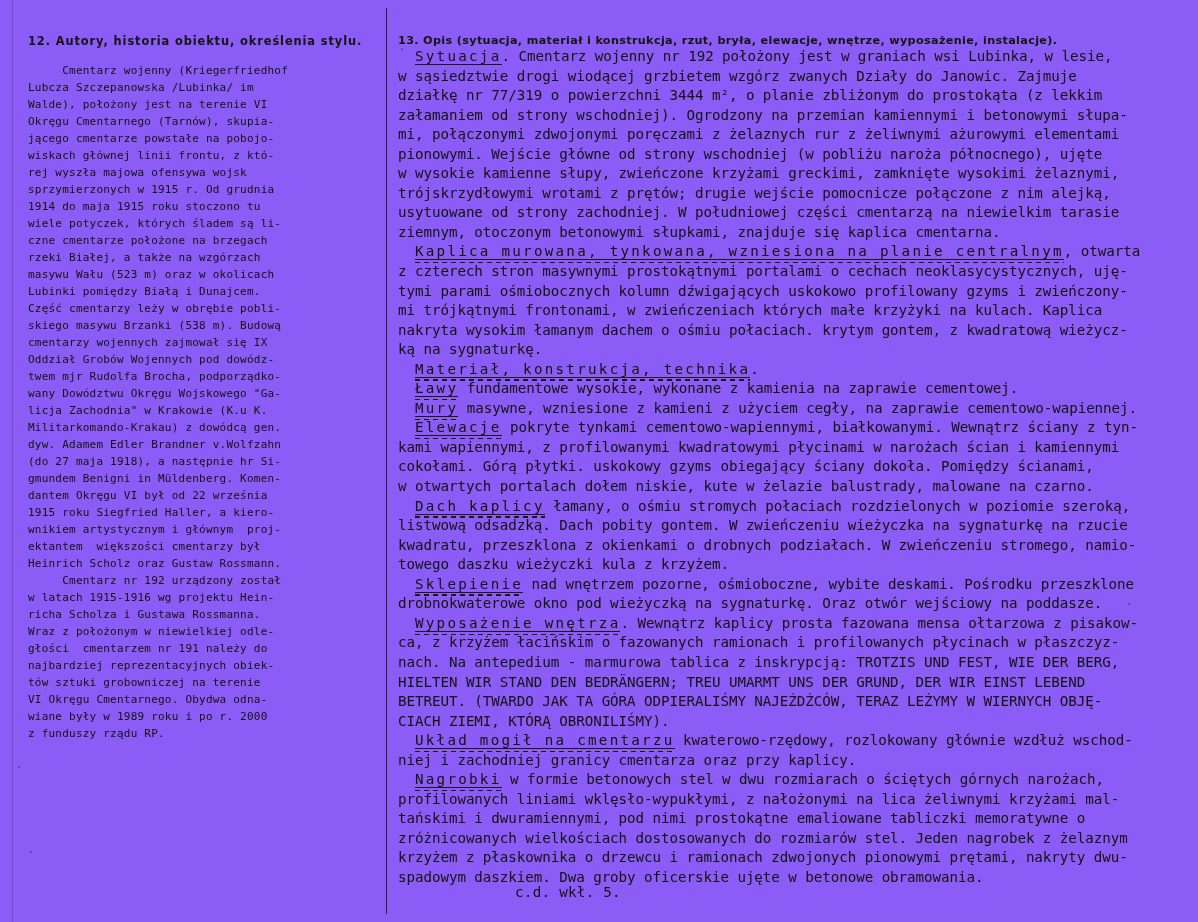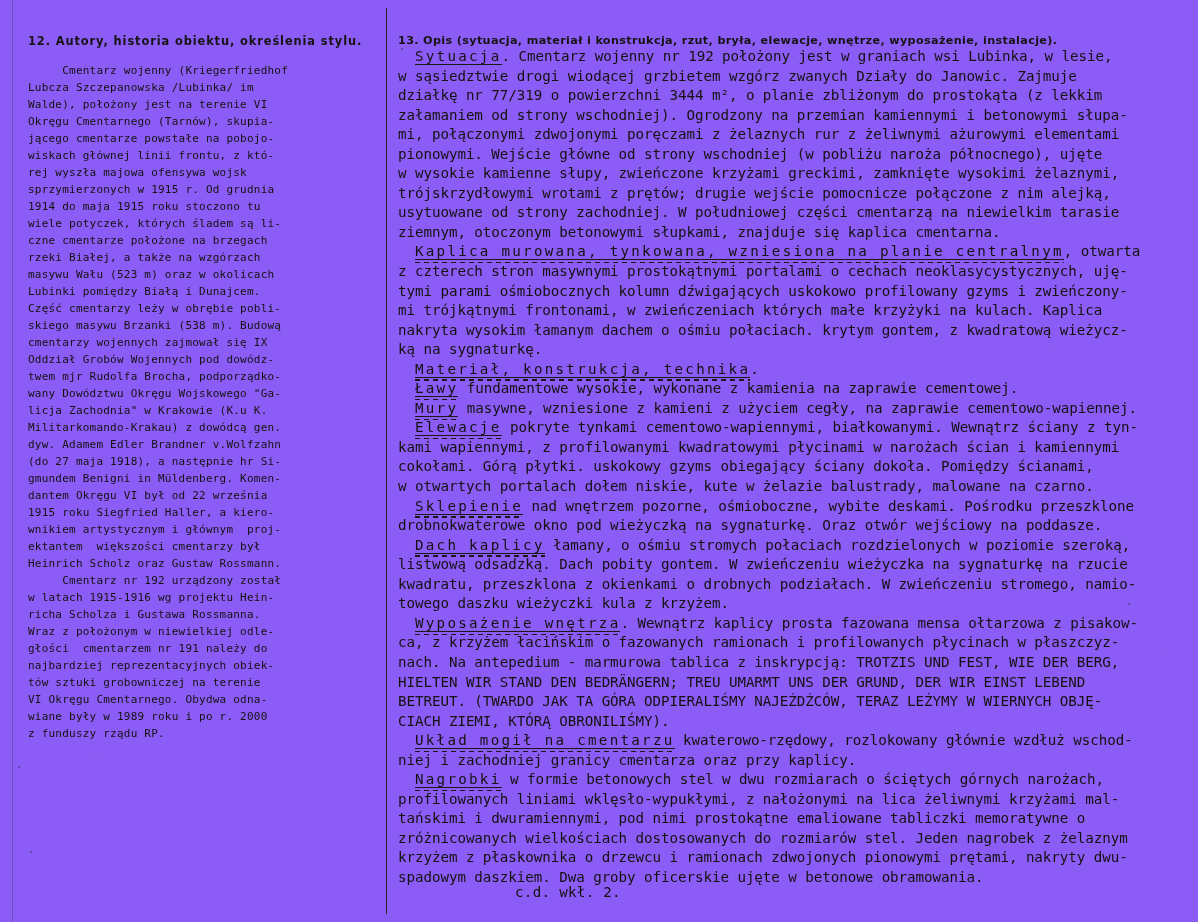--- a/index.html
+++ b/index.html
@@ -235,11 +235,11 @@
 ką na sygnaturkę.</span></div><div class="para">  <span class="lead-dbl">Materiał, konstrukcja, technika</span><span>.</span></div><div class="para">  <span class="lead-dbl">Ławy</span><span> fundamentowe wysokie, wykonane z kamienia na zaprawie cementowej.</span></div><div class="para">  <span class="lead-dbl">Mury</span><span> masywne, wzniesione z kamieni z użyciem cegły, na zaprawie cementowo-wapiennej.</span></div><div class="para">  <span class="lead-dbl">Elewacje</span><span> pokryte tynkami cementowo-wapiennymi, białkowanymi. Wewnątrz ściany z tyn-
 kami wapiennymi, z profilowanymi kwadratowymi płycinami w narożach ścian i kamiennymi
 cokołami. Górą płytki. uskokowy gzyms obiegający ściany dokoła. Pomiędzy ścianami,
-w otwartych portalach dołem niskie, kute w żelazie balustrady, malowane na czarno.</span></div><div class="para">  <span class="lead-dbl">Sklepienie</span><span> nad wnętrzem pozorne, ośmioboczne, wybite deskami. Pośrodku przeszklone
-drobnokwaterowe okno pod wieżyczką na sygnaturkę. Oraz otwór wejściowy na poddasze.</span></div><div class="para">  <span class="lead-dbl">Dach kaplicy</span><span> łamany, o ośmiu stromych połaciach rozdzielonych w poziomie szeroką,
+w otwartych portalach dołem niskie, kute w żelazie balustrady, malowane na czarno.</span></div><div class="para">  <span class="lead-dbl">Dach kaplicy</span><span> łamany, o ośmiu stromych połaciach rozdzielonych w poziomie szeroką,
 listwową odsadzką. Dach pobity gontem. W zwieńczeniu wieżyczka na sygnaturkę na rzucie
 kwadratu, przeszklona z okienkami o drobnych podziałach. W zwieńczeniu stromego, namio-
-towego daszku wieżyczki kula z krzyżem.</span></div><div class="para">  <span class="lead-dbl">Wyposażenie wnętrza</span><span>. Wewnątrz kaplicy prosta fazowana mensa ołtarzowa z pisakow-
+towego daszku wieżyczki kula z krzyżem.</span></div><div class="para">  <span class="lead-dbl">Sklepienie</span><span> nad wnętrzem pozorne, ośmioboczne, wybite deskami. Pośrodku przeszklone
+drobnokwaterowe okno pod wieżyczką na sygnaturkę. Oraz otwór wejściowy na poddasze.</span></div><div class="para">  <span class="lead-dbl">Wyposażenie wnętrza</span><span>. Wewnątrz kaplicy prosta fazowana mensa ołtarzowa z pisakow-
 ca, z krzyżem łacińskim o fazowanych ramionach i profilowanych płycinach w płaszczyz-
 nach. Na antepedium - marmurowa tablica z inskrypcją: TROTZIS UND FEST, WIE DER BERG,
 HIELTEN WIR STAND DEN BEDRÄNGERN; TREU UMARMT UNS DER GRUND, DER WIR EINST LEBEND

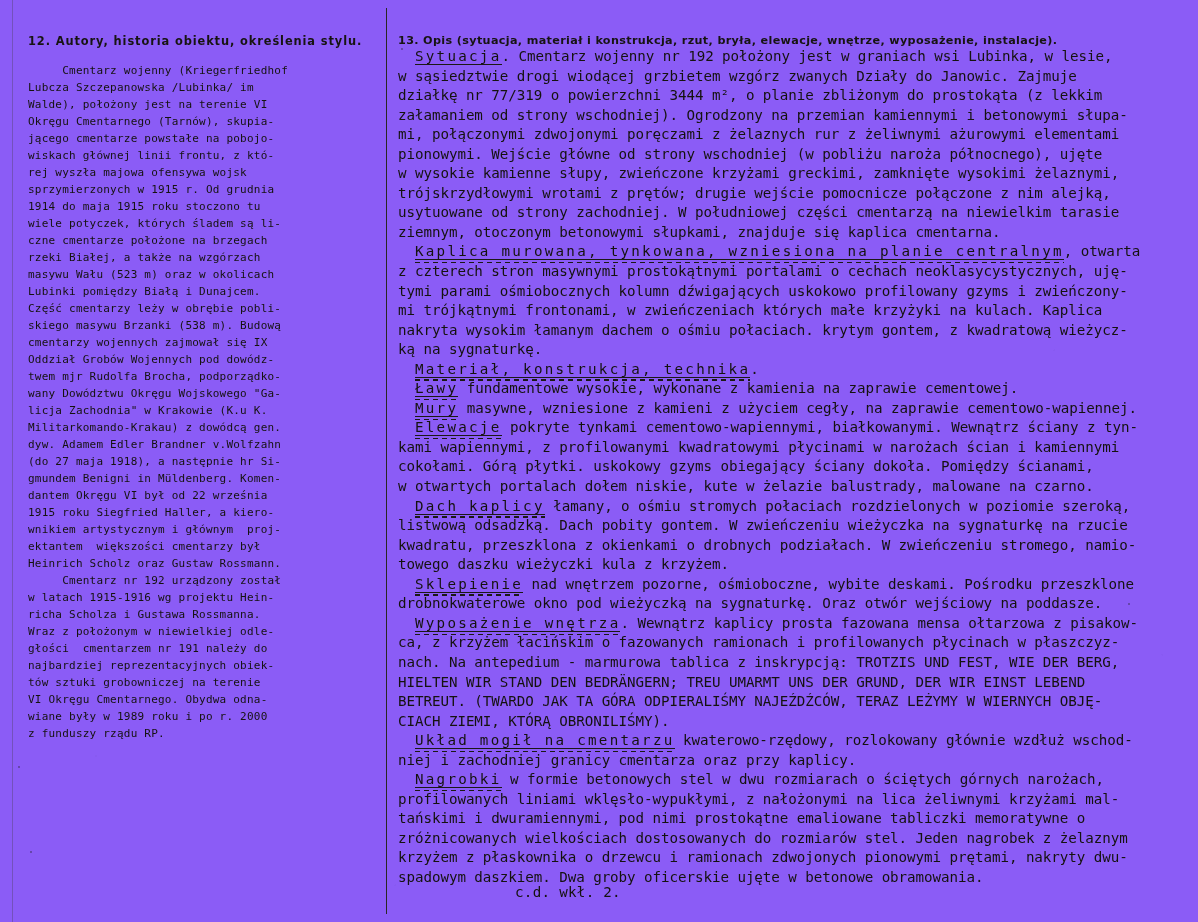--- a/index.html
+++ b/index.html
@@ -253,7 +253,7 @@
 spadowym daszkiem. Dwa groby oficerskie ujęte w betonowe obramowania.</span></div></div>
   </div>
 
-  <div class="footer-note">c.d. wkł. 2.</div>
+  <div class="footer-note">c.d. wkł. 5.</div>
 
 </div>
 

